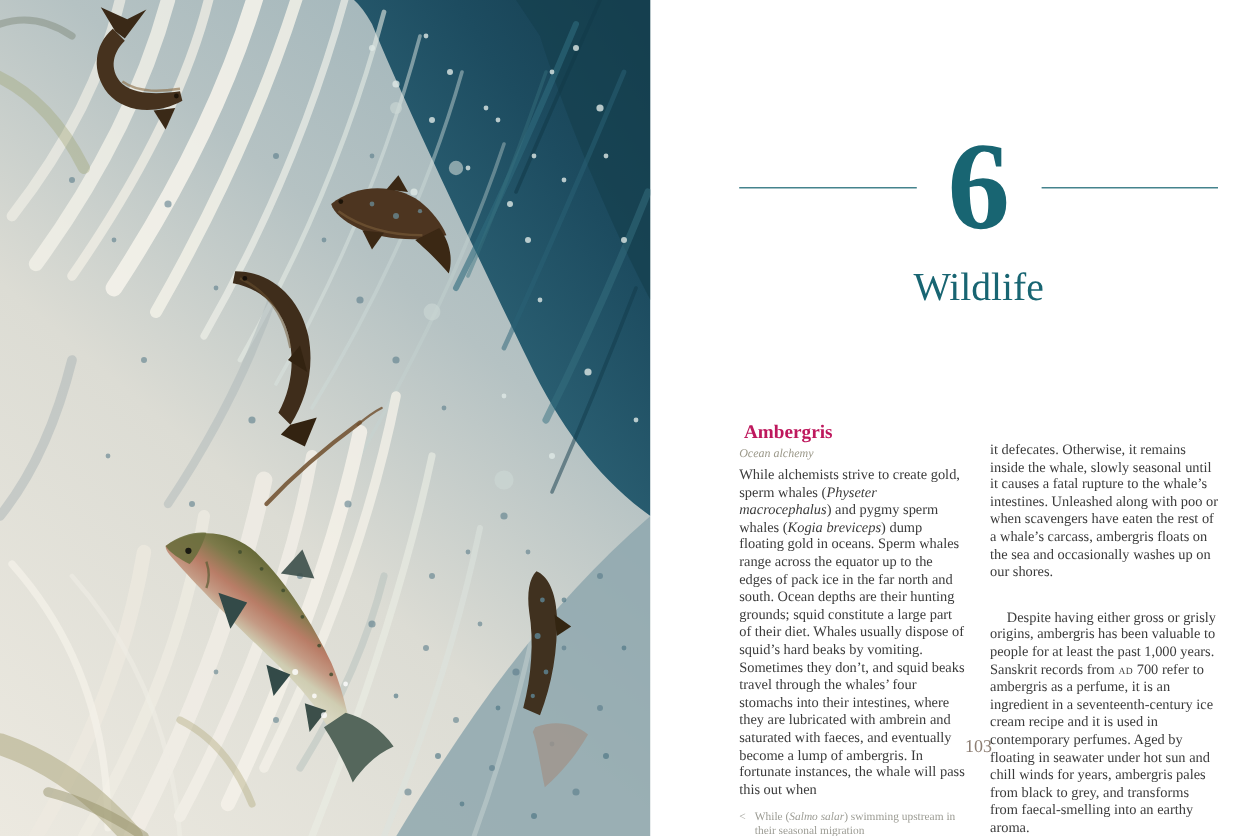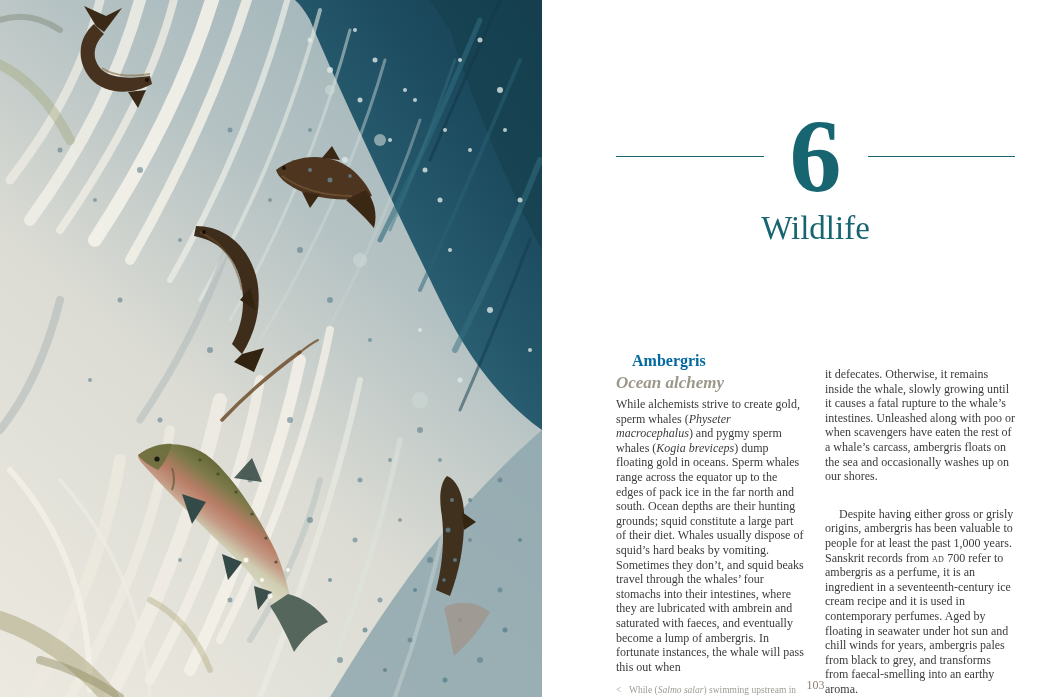--- a/index.html
+++ b/index.html
@@ -16,7 +16,7 @@
                   display:flex; align-items:center; justify-content:center; gap:26px; height:96px; }
   .rule { flex:1; height:1px; background:#186572; }
   .chapter-number { font-size:104px; line-height:96px; font-weight:bold; color:#186572; }
-  .chapter-title { position:absolute; top:210px; left:74px; right:25px;
+  .chapter-title { position:absolute; top:222px; left:74px; right:25px;
                    text-align:center; font-size:33px; color:#186572; }
 
   .article { position:absolute; top:352px; left:74px; right:25px; display:flex; gap:19px; }

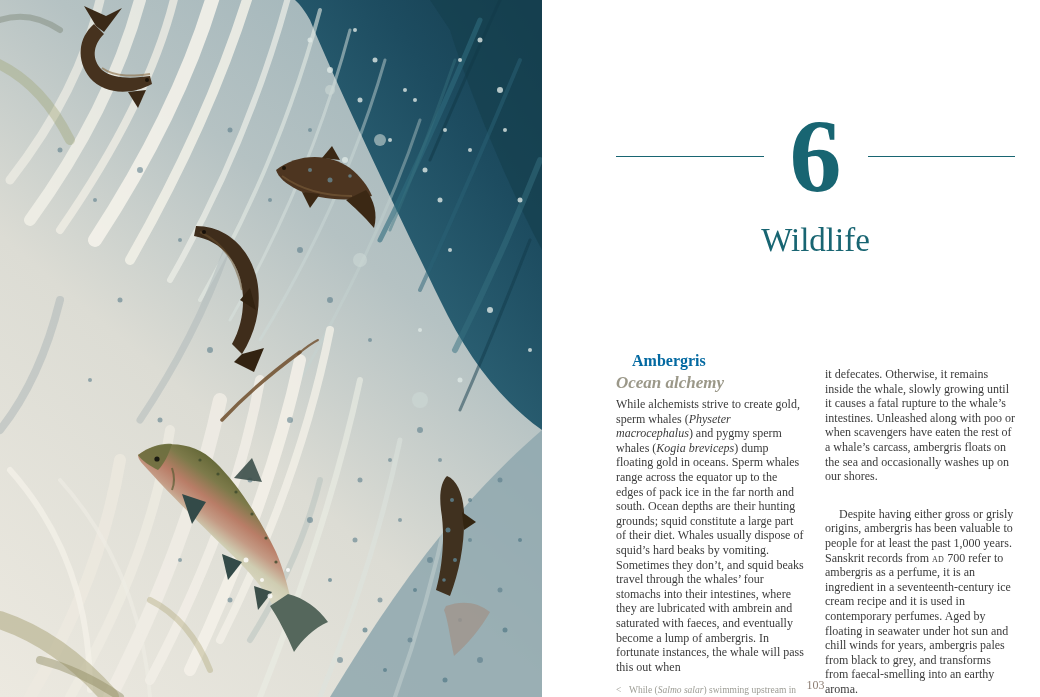--- a/index.html
+++ b/index.html
@@ -21,7 +21,7 @@
 
   .article { position:absolute; top:352px; left:74px; right:25px; display:flex; gap:19px; }
   .col { width:190px; flex:none; }
-  .article-heading { margin:0 0 3px 16px; font-size:16px; font-weight:bold; color:#0369a1; }
+  .article-heading { margin:0 0 3px 4px; font-size:16px; font-weight:bold; color:#be185d; }
   .article-subtitle { font-style:italic; font-size:17px; color:#9b9889; margin:0 0 4px 0;font-weight:bold; }
   .body-p { margin:0; font-size:12px; line-height:14.6px; color:#3b3b3b; }
   .body-p.indent { text-indent:14px;margin-top:23px; }

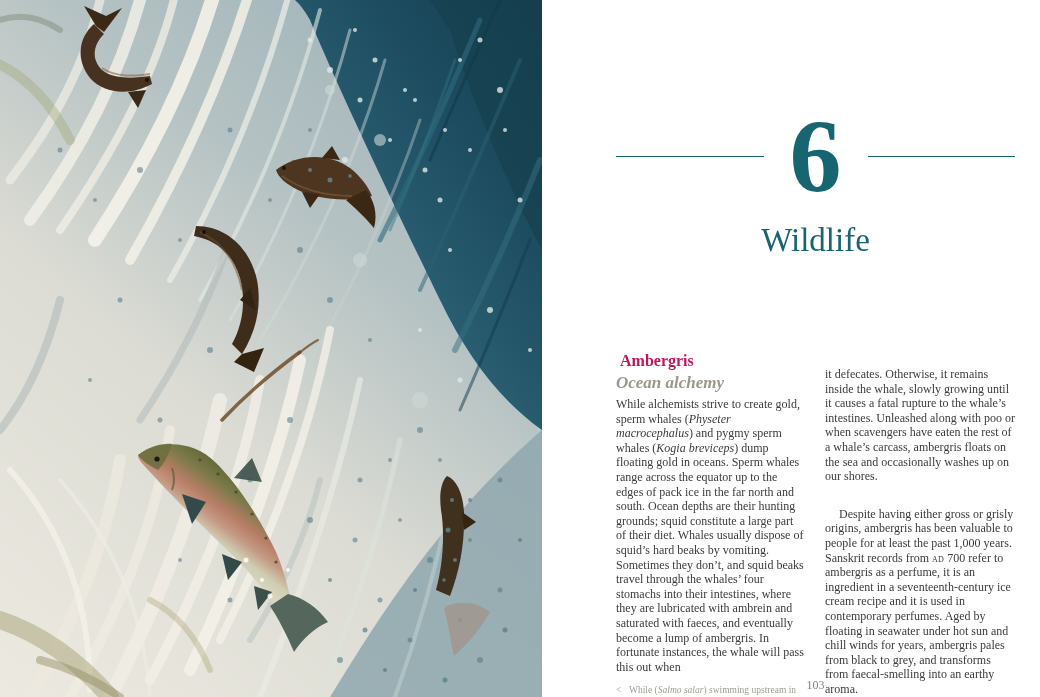--- a/index.html
+++ b/index.html
@@ -22,7 +22,7 @@
   .article { position:absolute; top:352px; left:74px; right:25px; display:flex; gap:19px; }
   .col { width:190px; flex:none; }
   .article-heading { margin:0 0 3px 4px; font-size:16px; font-weight:bold; color:#be185d; }
-  .article-subtitle { font-style:italic; font-size:17px; color:#9b9889; margin:0 0 4px 0;font-weight:bold; }
+  .article-subtitle { font-style:italic; font-size:10px; color:#9b9889; margin:0 0 4px 0; }
   .body-p { margin:0; font-size:12px; line-height:14.6px; color:#3b3b3b; }
   .body-p.indent { text-indent:14px;margin-top:23px; }
   .seg-i { font-style:italic;text-align:right; }

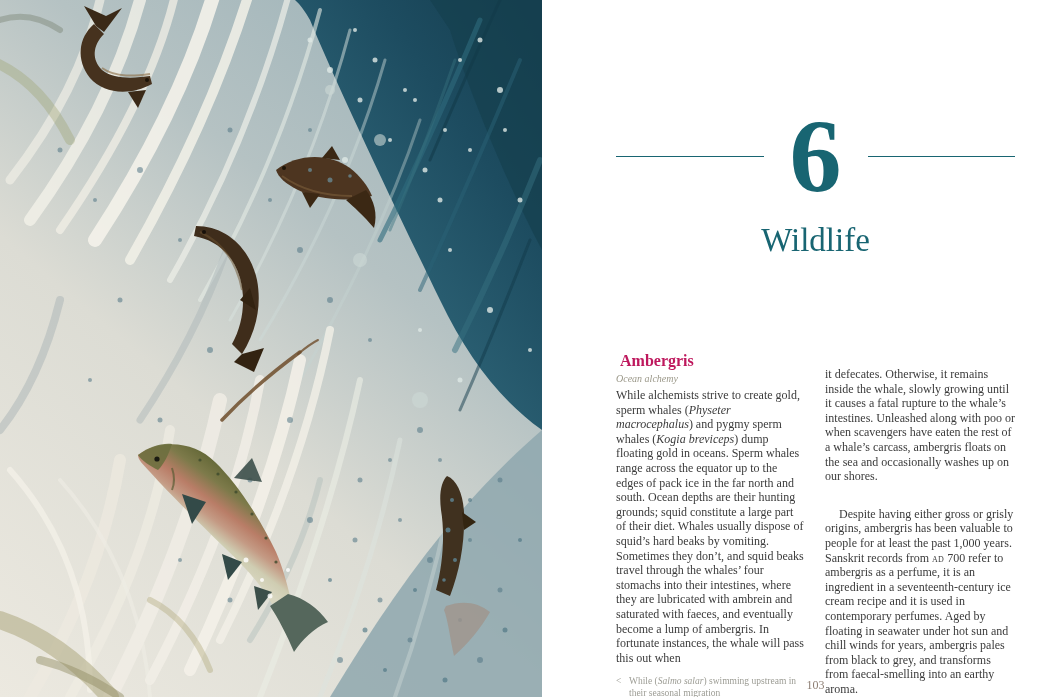--- a/index.html
+++ b/index.html
@@ -300,7 +300,7 @@
         </div>
       </div>
       <div class="col col-right">
-          <p class="body-p"><span>it defecates. Otherwise, it remains inside the whale, slowly growing until it causes a fatal rupture to the whale’s intestines. Unleashed along with poo or when scavengers have eaten the rest of a whale’s carcass, ambergris floats on the sea and occasionally washes up on our shores.</span></p>
+          <p class="body-p"><span>it defecates. Otherwise, it remains inside the whale, slowly seasonal until it causes a fatal rupture to the whale’s intestines. Unleashed along with poo or when scavengers have eaten the rest of a whale’s carcass, ambergris floats on the sea and occasionally washes up on our shores.</span></p>
           <p class="body-p indent"><span>Despite having either gross or grisly origins, ambergris has been valuable to people for at least the past 1,000 years. Sanskrit records from </span><span class="seg-sc">ad</span><span> 700 refer to ambergris as a perfume, it is an ingredient in a seventeenth-century ice cream recipe and it is used in contemporary perfumes. Aged by floating in seawater under hot sun and chill winds for years, ambergris pales from black to grey, and transforms from faecal-smelling into an earthy aroma.</span></p>
           <p class="body-p indent"><span>Formed infrequently, taking been to</span></p>
         </div>

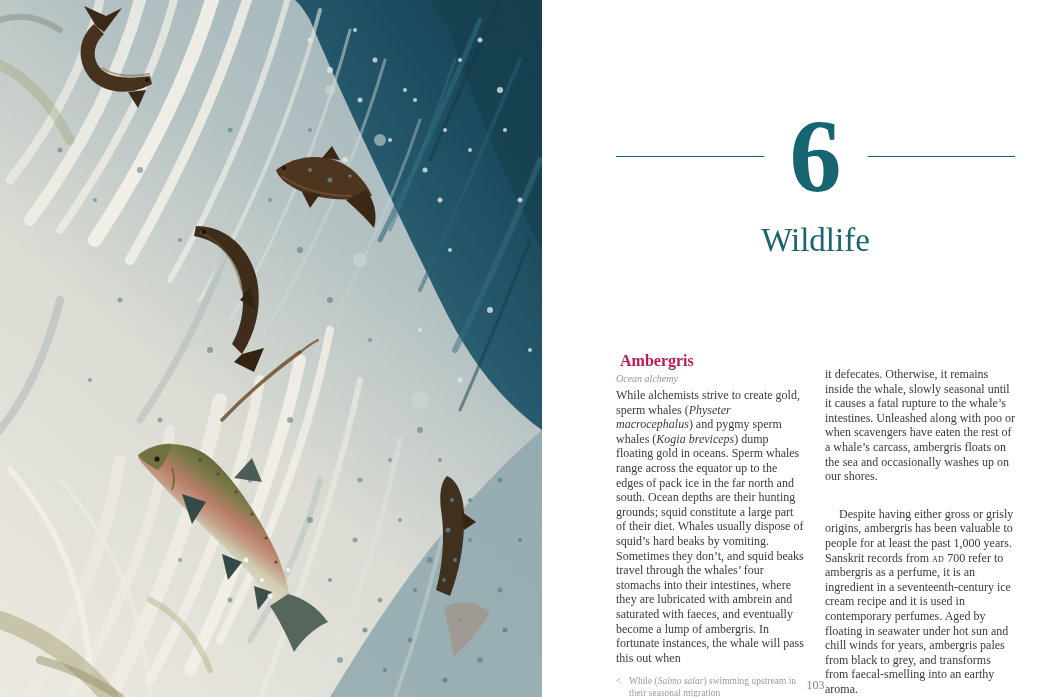--- a/index.html
+++ b/index.html
@@ -33,8 +33,8 @@
              font-size:9.5px; line-height:12px; color:#9c9c94; }
   .caption-marker { position:absolute; left:0; top:0; }
 
-  .page-number { position:absolute; top:678px; left:74px; right:25px;
-                 text-align:center; font-size:12px; color:#8d7e73; }
+  .page-number { position:absolute; top:615px; left:74px; right:25px;
+                 text-align:center; font-size:15px; color:#8d7e73; }
 </style>
 </head>
 <body>

